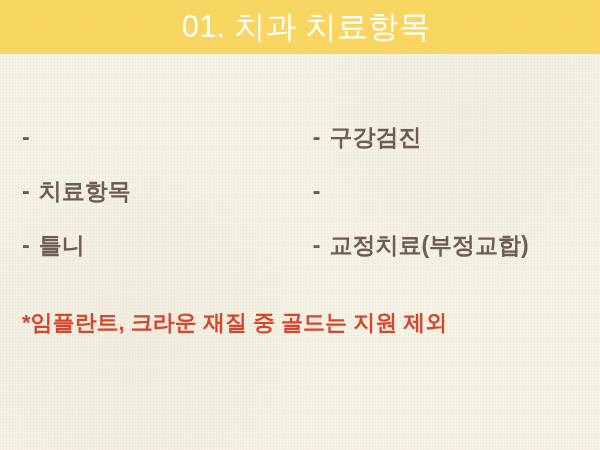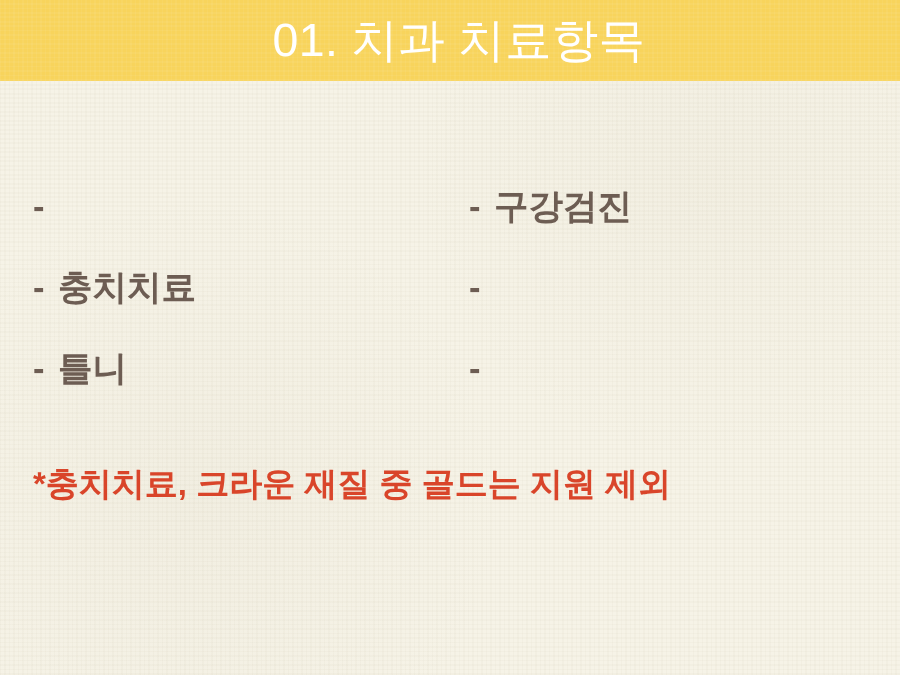--- a/index.html
+++ b/index.html
@@ -115,7 +115,7 @@
       </div>
       <div class="list-item">
         <span class="item-dash">-</span>
-        <span>충치치료</span>
+        <span>치료항목</span>
       </div>
       <div class="list-item">
         <span class="item-dash">-</span>

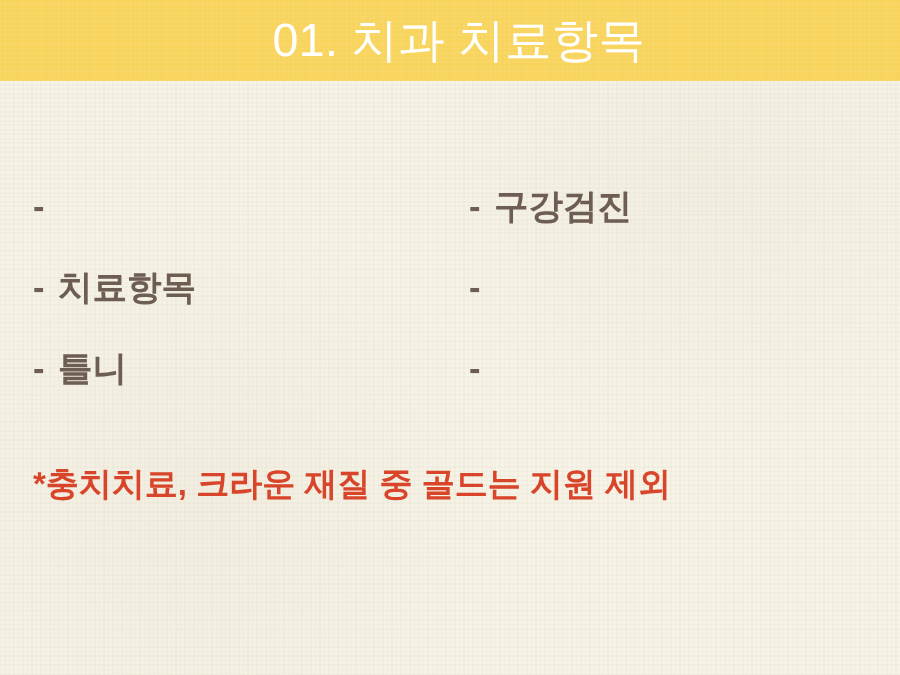--- a/index.html
+++ b/index.html
@@ -133,6 +133,7 @@
       </div>
       <div class="list-item">
         <span class="item-dash">-</span>
+        <span>교정치료(부정교합)</span>
       </div>
     </div>
 

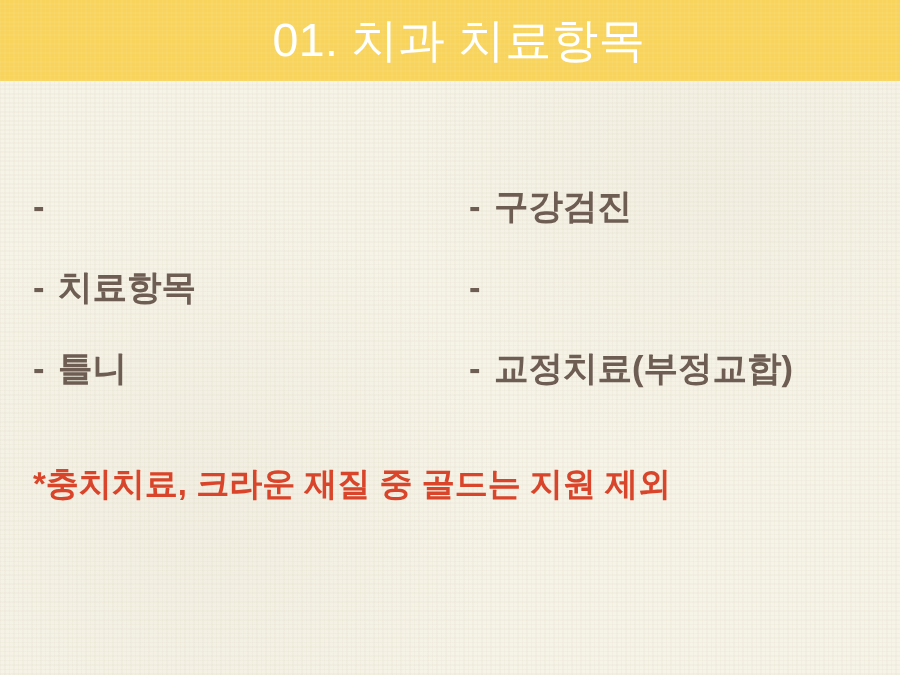--- a/index.html
+++ b/index.html
@@ -139,7 +139,7 @@
 
   </div>
 
-  <div id="footnote">*충치치료, 크라운 재질 중 골드는 지원 제외</div>
+  <div id="footnote">*임플란트, 크라운 재질 중 골드는 지원 제외</div>
 
 </div>
 

